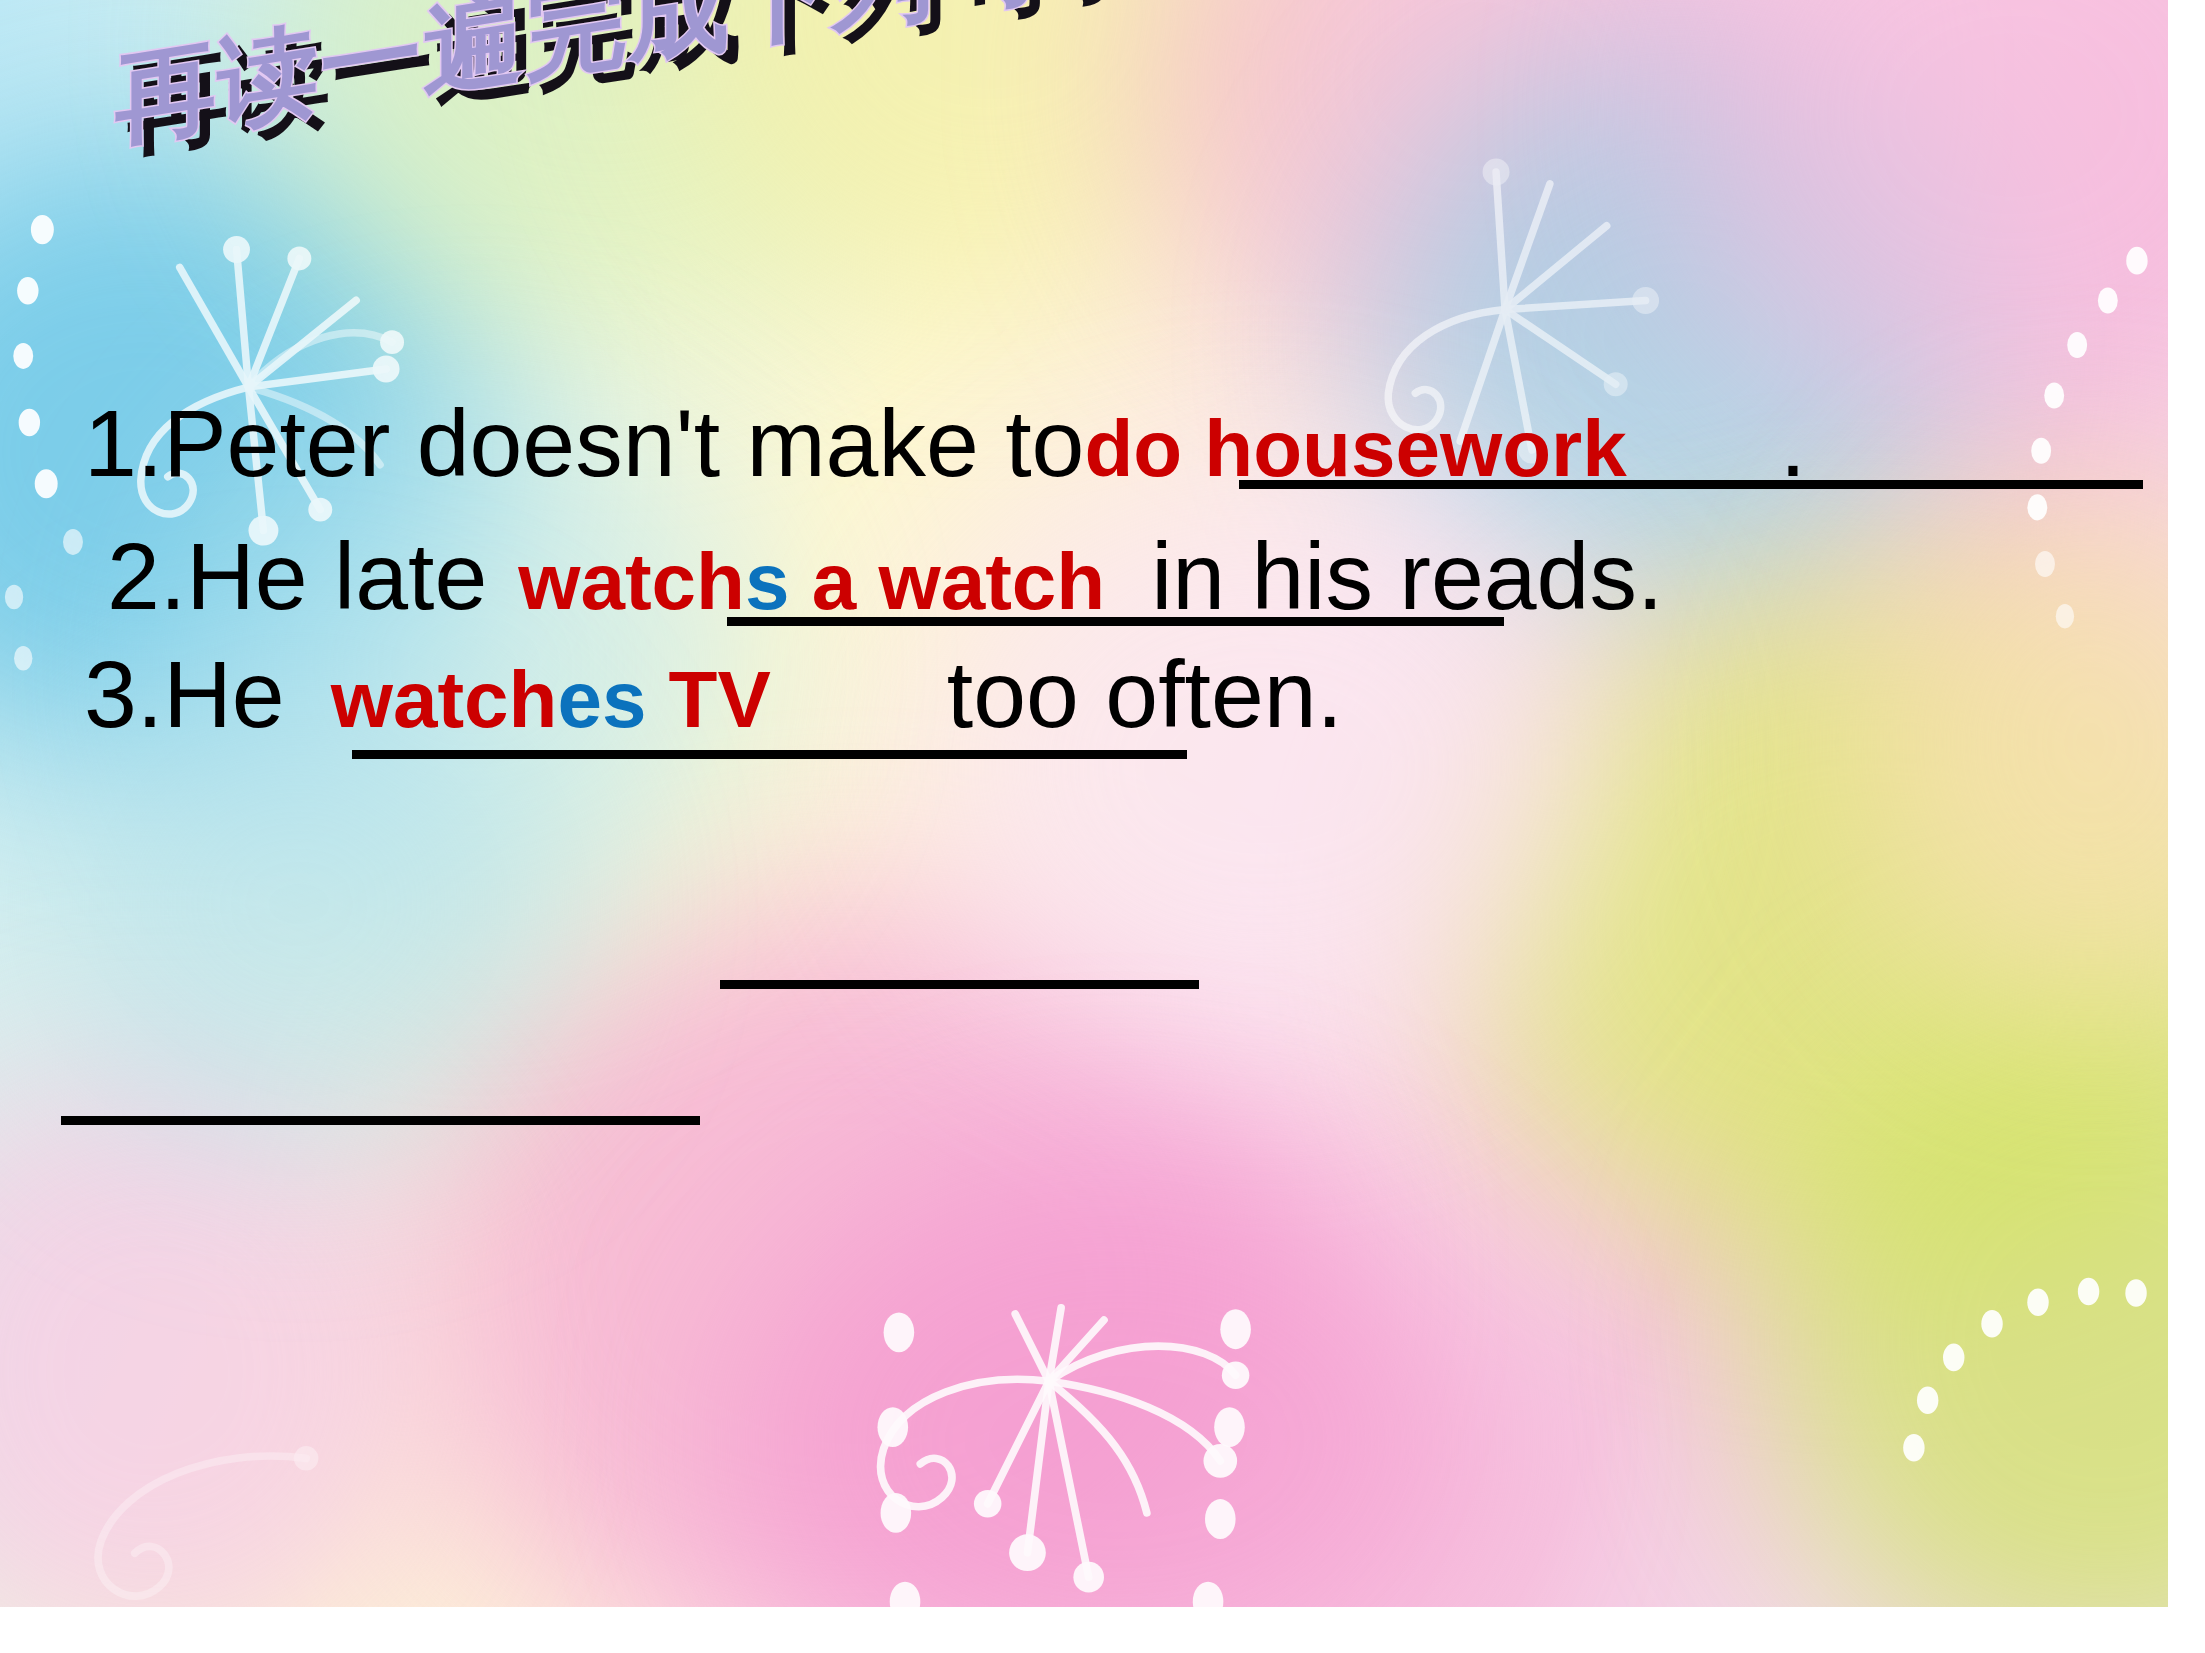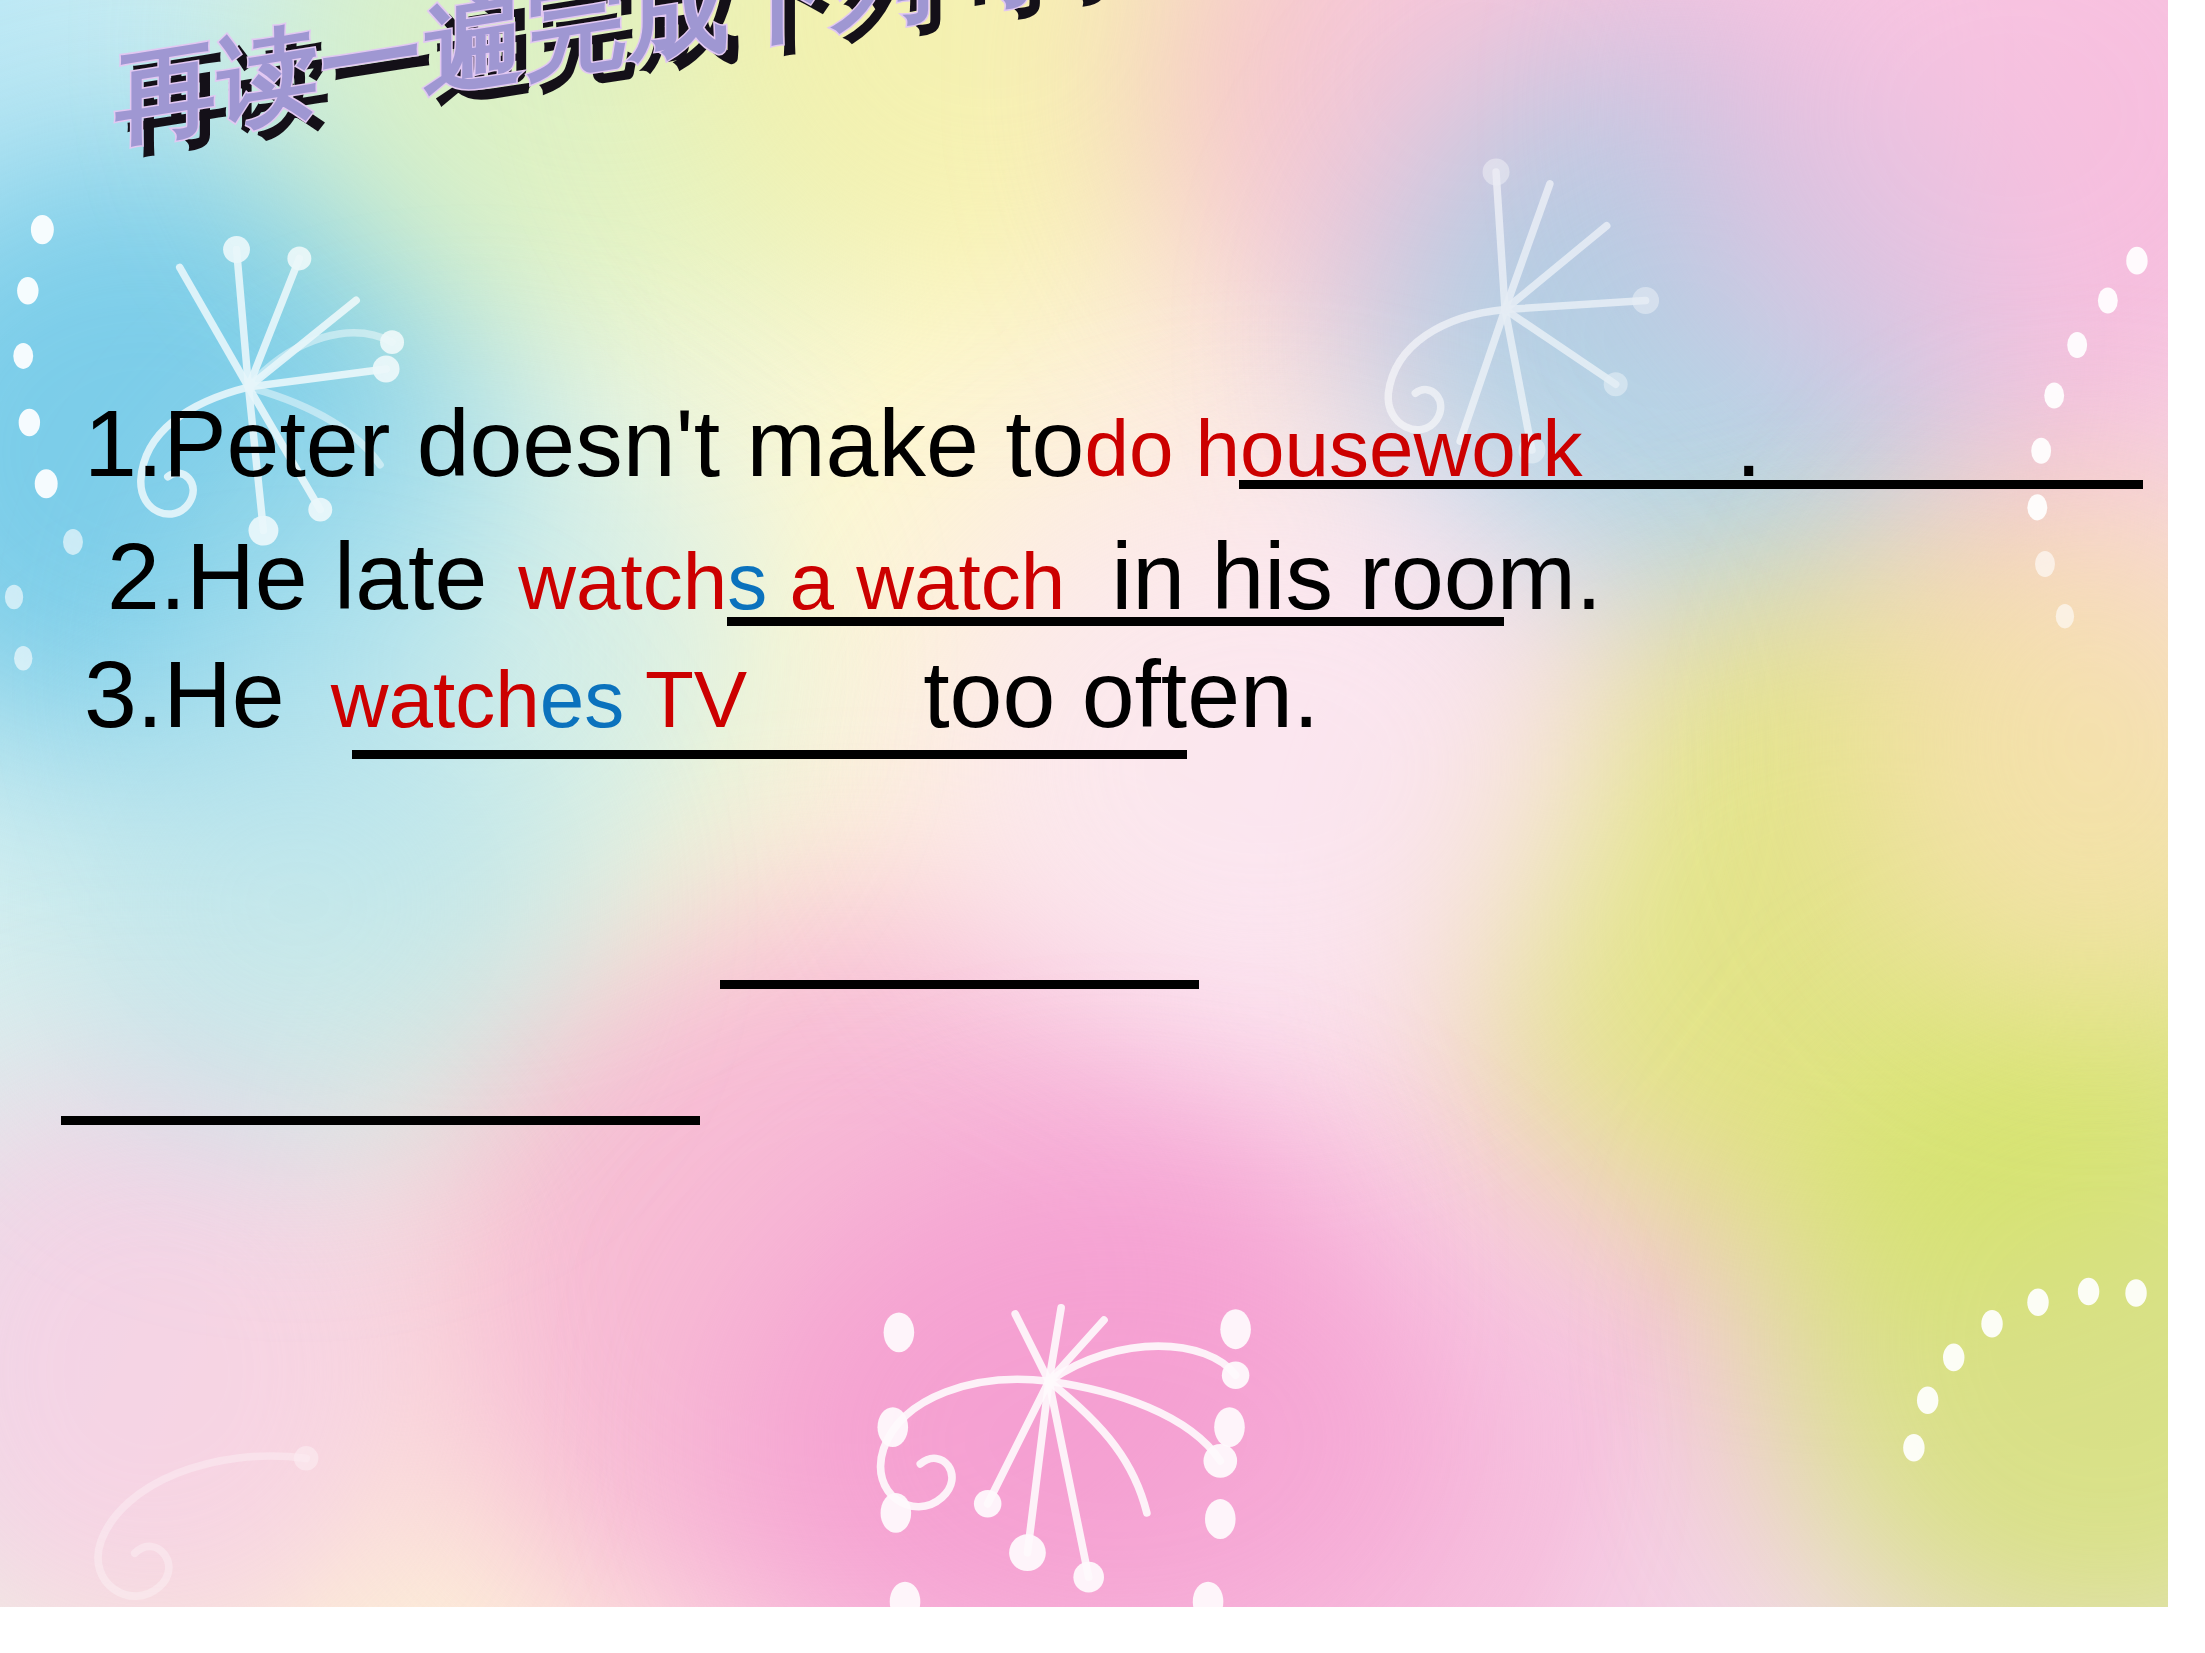--- a/index.html
+++ b/index.html
@@ -81,7 +81,7 @@
 
   .ans{
     position:relative;
-    font-weight:normal;
+    font-weight:bold;
     font-size:80px;
     letter-spacing:0px;
     margin-top:46px;

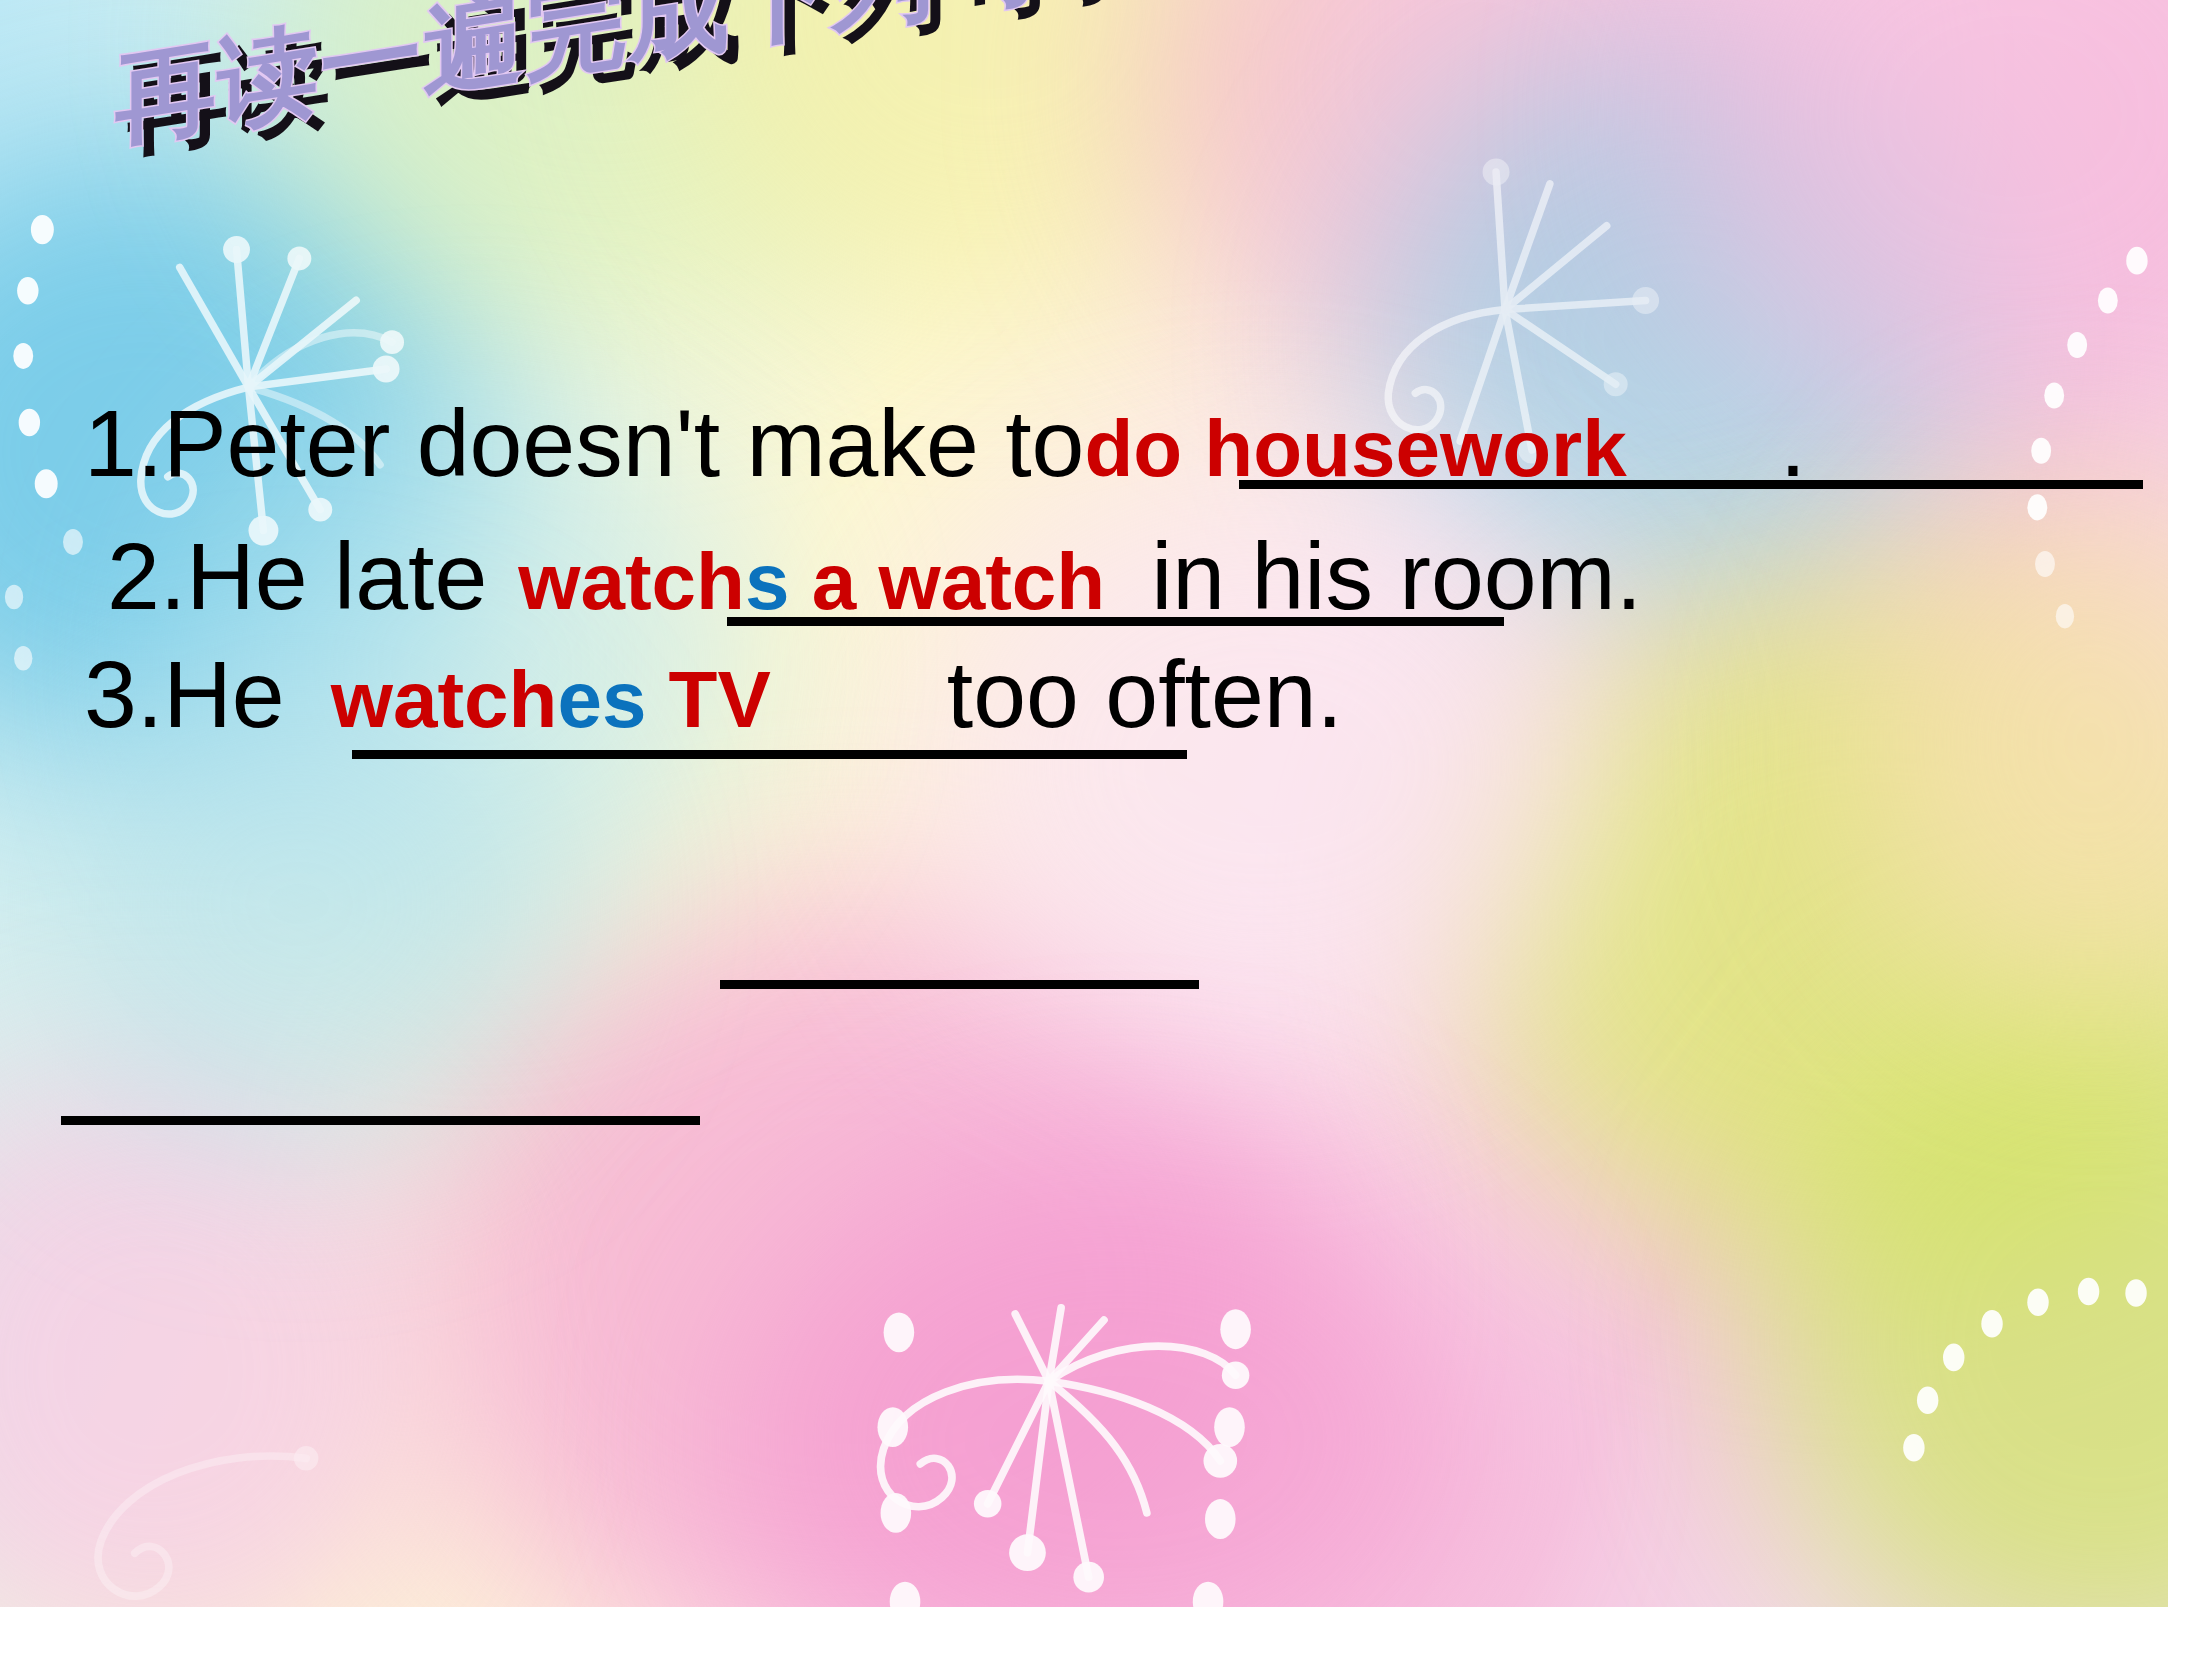--- a/index.html
+++ b/index.html
@@ -271,7 +271,7 @@
 
     <div class="blank bl2"></div>
     <div class="line l2">
-      <span>2.</span><span>He late</span><span class="spacer" style="width:31px;"></span><span class="ans red">watch</span><span class="ans blue">s</span><span class="ans red"> a watch</span><span class="spacer" style="width:46px;"></span><span>in his room.</span>
+      <span>2.</span><span>He late</span><span class="spacer" style="width:31px;"></span><span class="ans red">watch</span><span class="ans blue">s</span><span class="ans red"> a watch</span><span class="spacer" style="width:46px;"></span><span>in his reads.</span>
     </div>
 
     <div class="blank bl3"></div>

